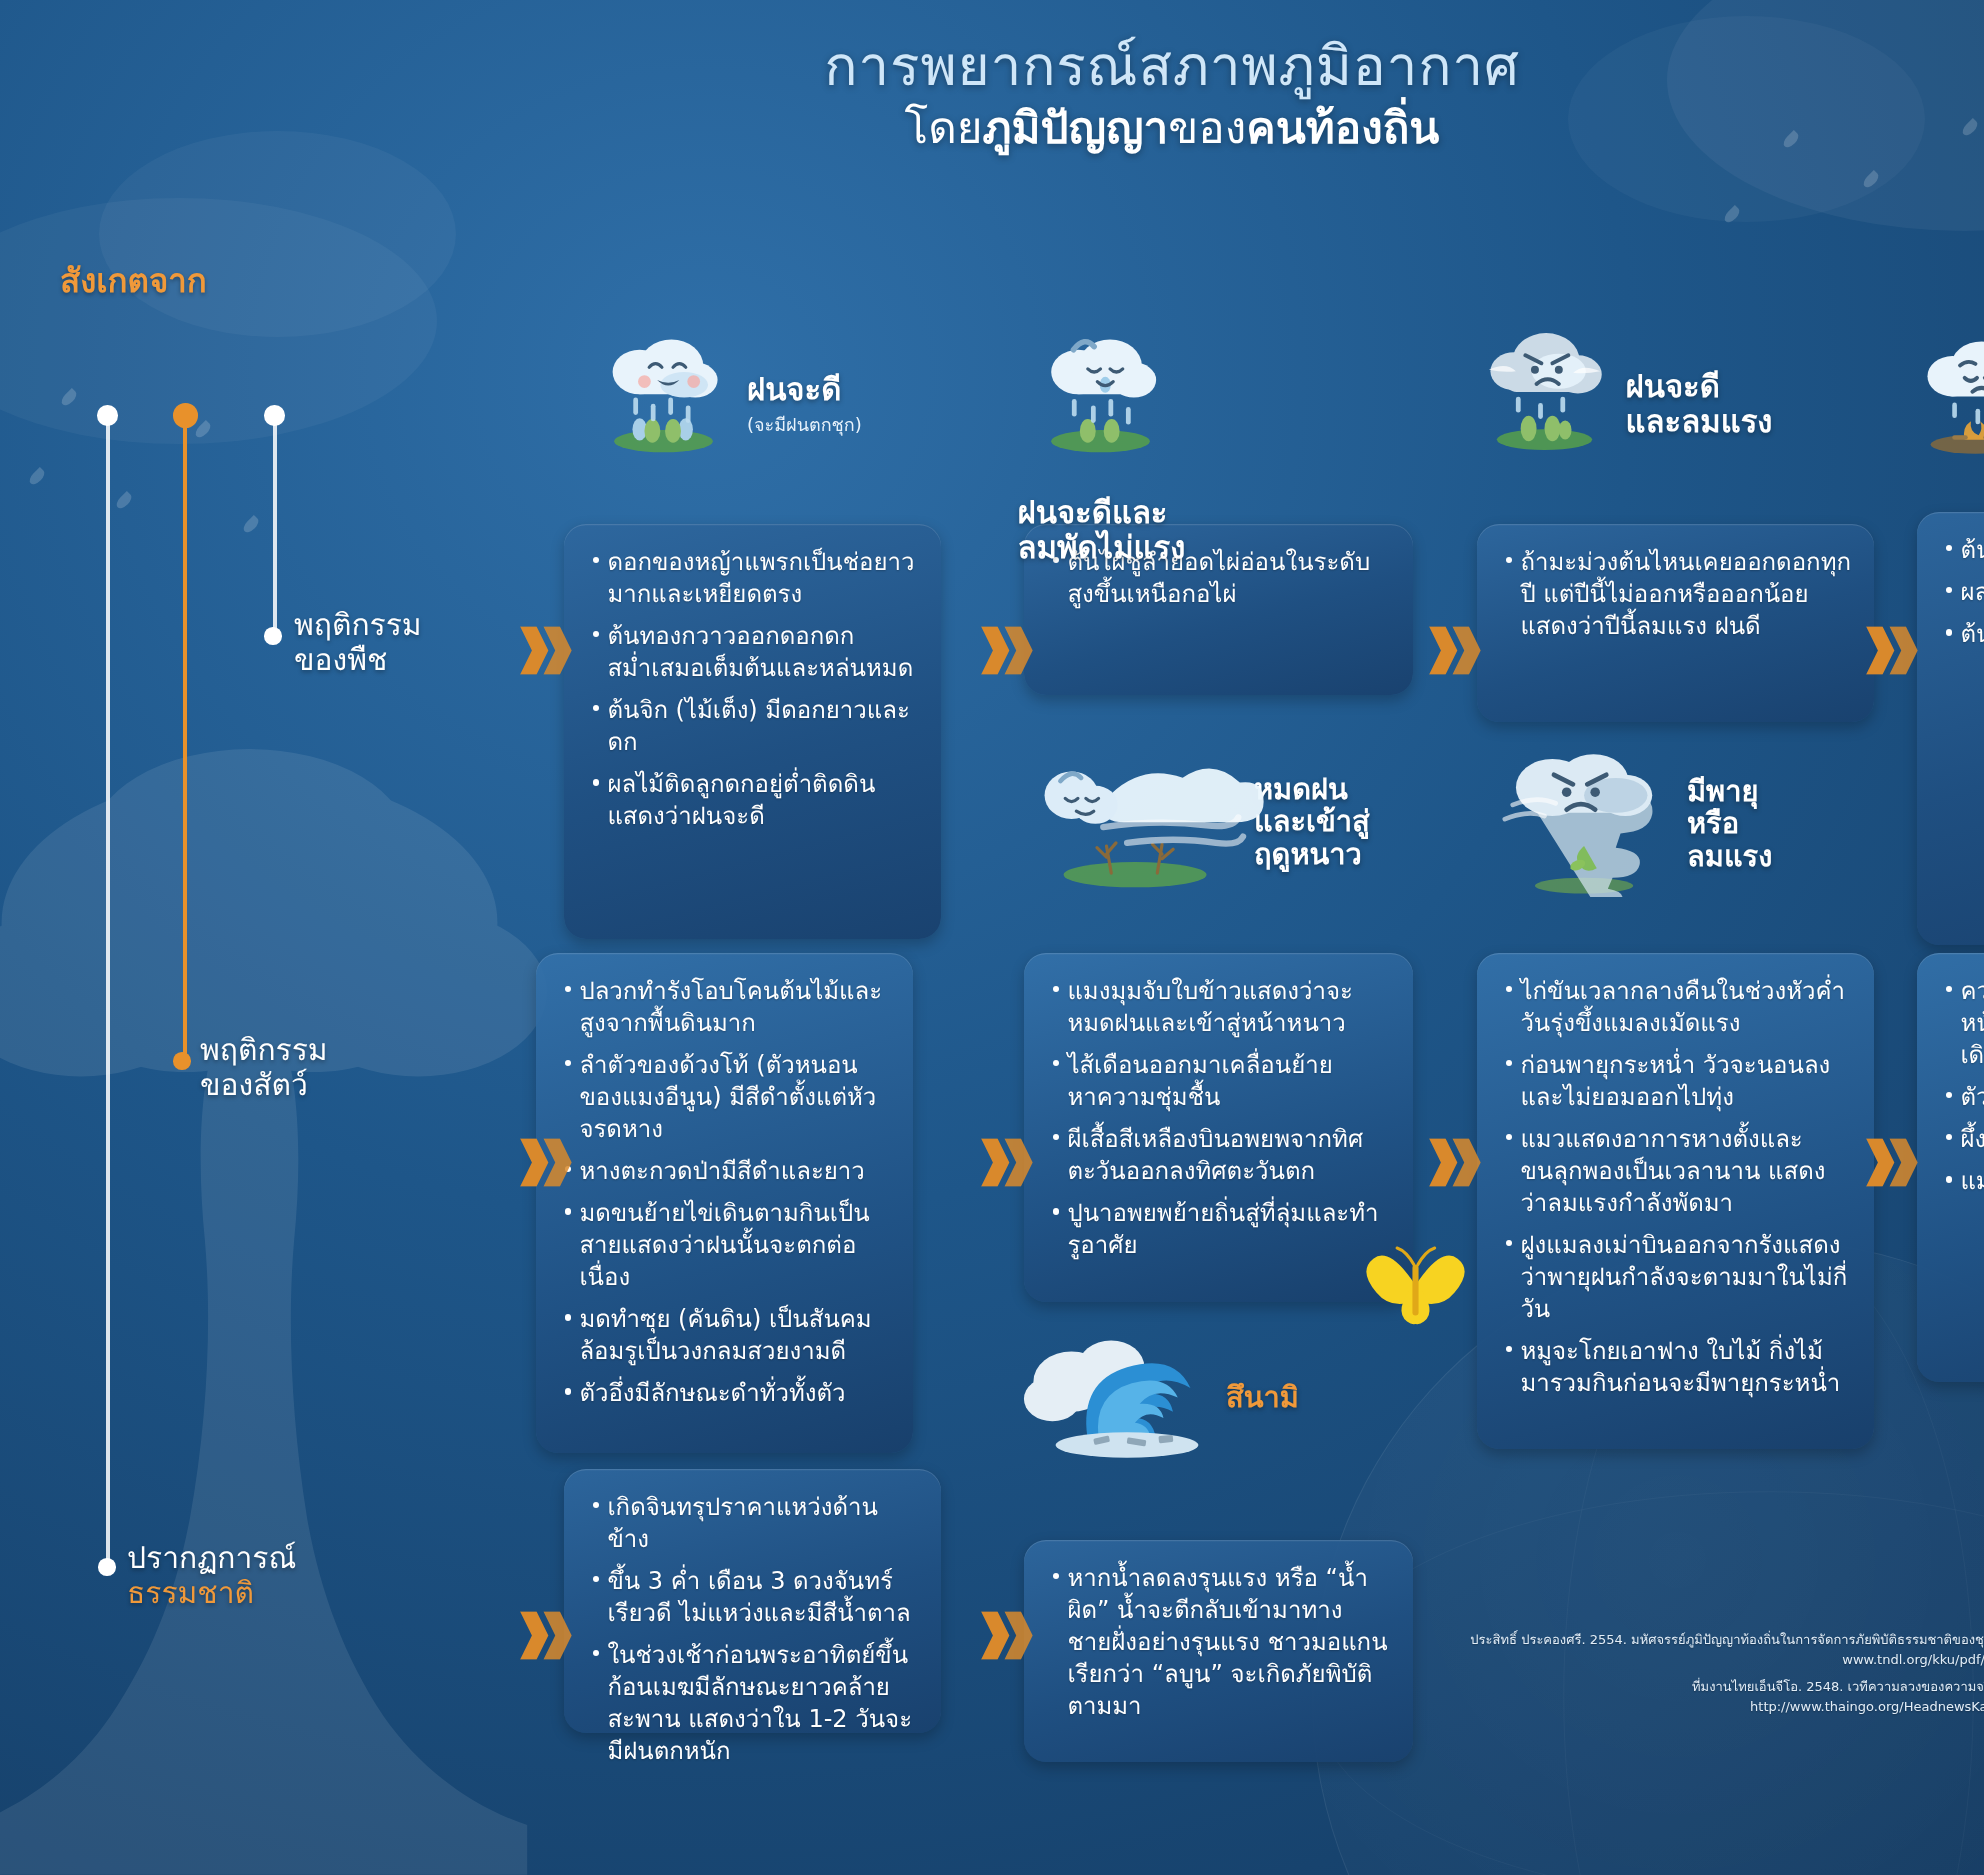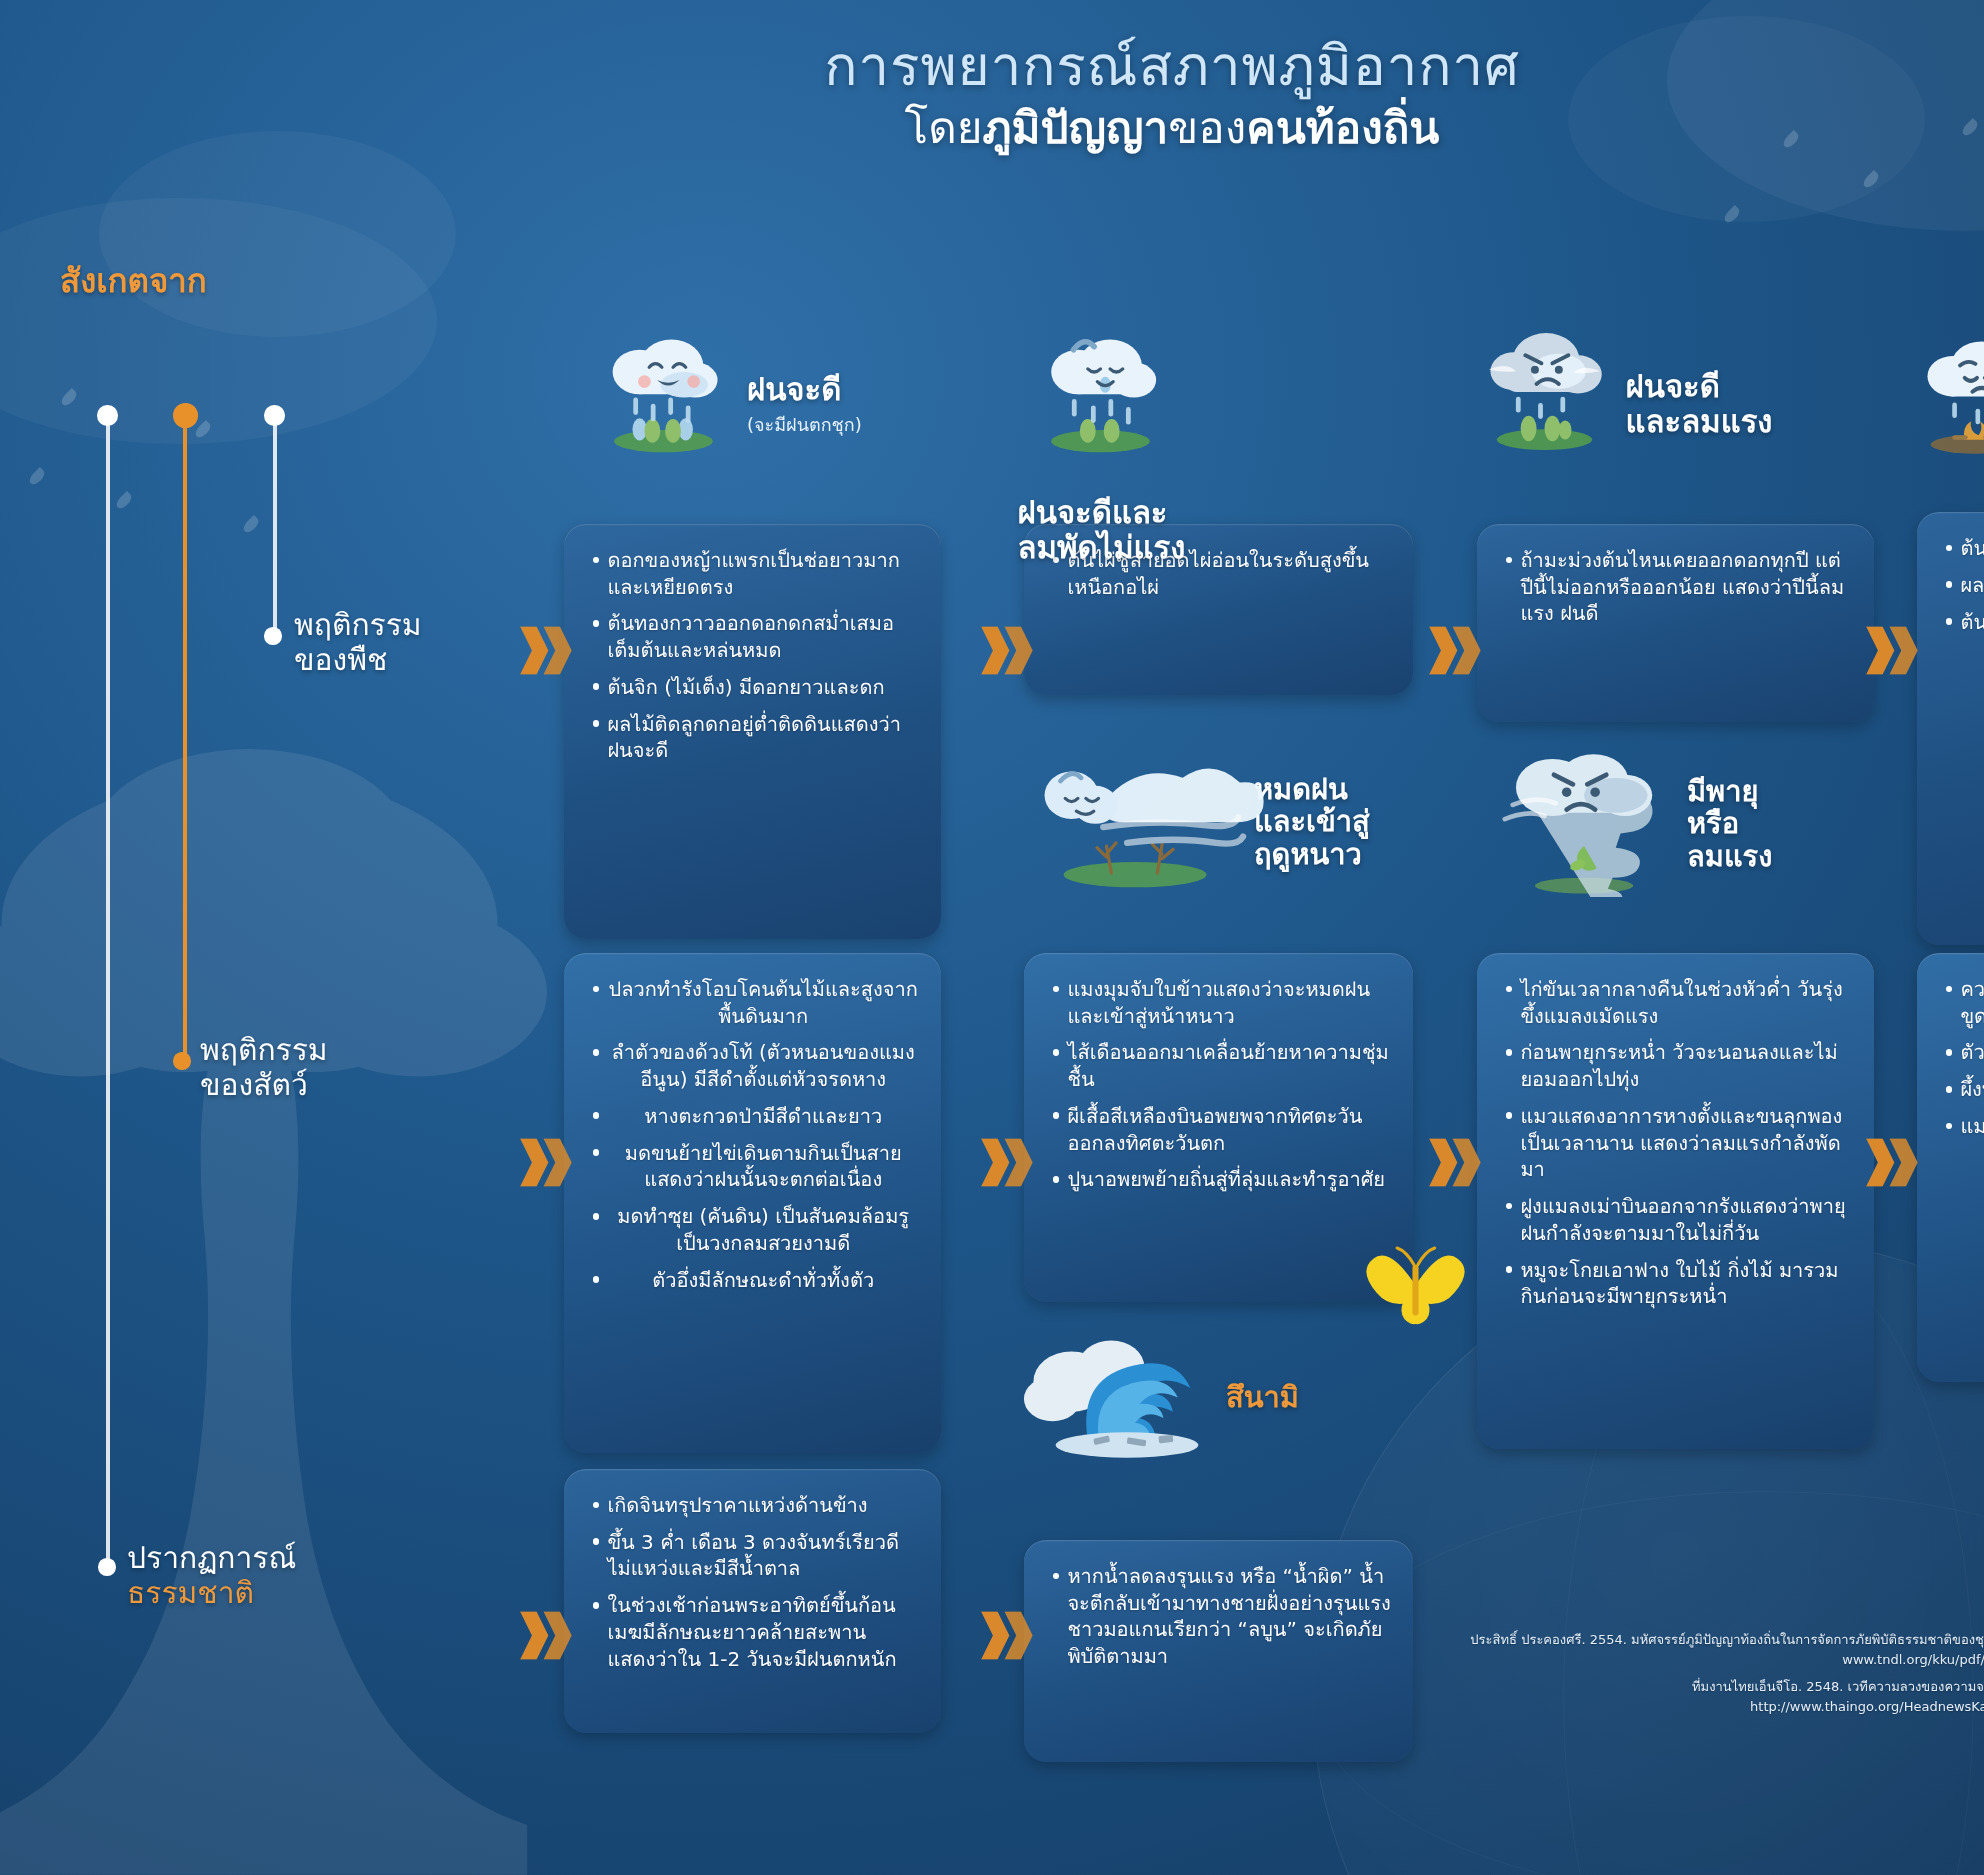--- a/index.html
+++ b/index.html
@@ -92,7 +92,7 @@
   .card ul { list-style: none; }
   .card li {
     position: relative; padding-left: 18px; margin-bottom: 10.3px;
-    font-size: 20px; line-height: 1.33; color: #ffffff;
+    font-size: 24px; line-height: 1.33; color: #ffffff;
     text-shadow: 0 0.8px 2px rgba(0,0,0,0.25);
   }
   .card li:last-child { margin-bottom: 0; }

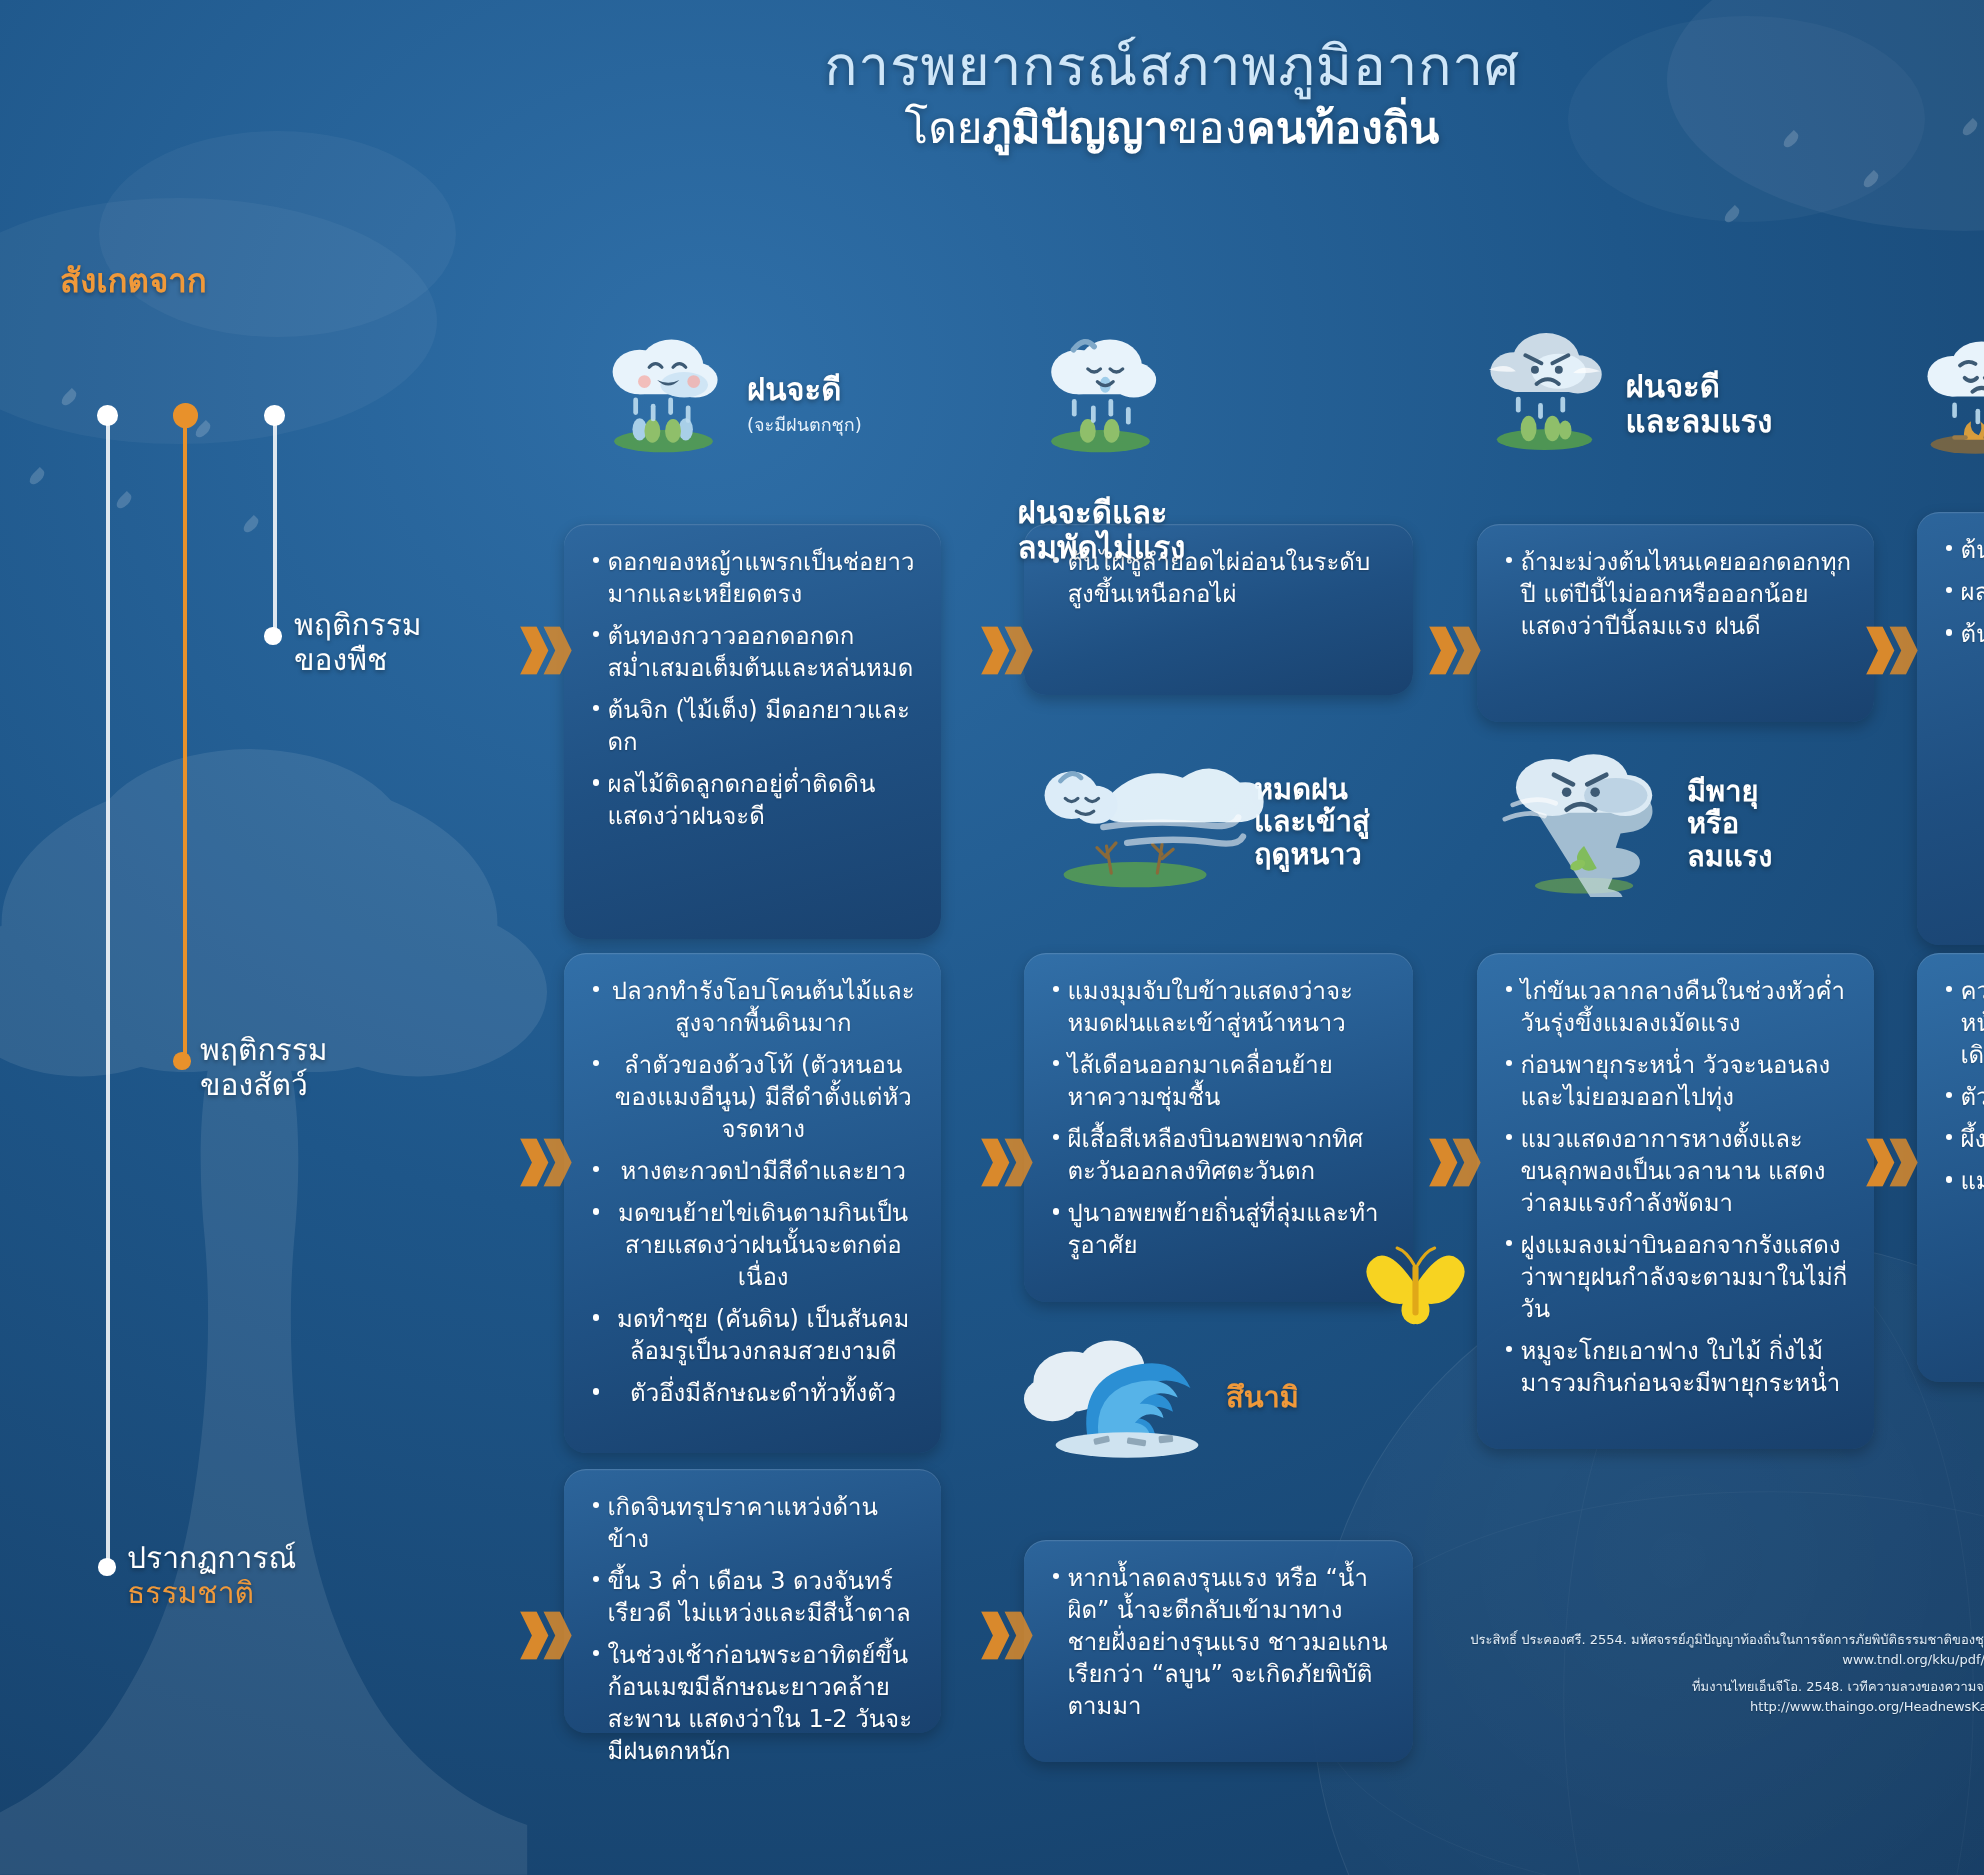--- a/index.html
+++ b/index.html
@@ -410,7 +410,7 @@
   </ul>
 </div>
 
-<div class="card tall" style="left:564px;top:953px;width:377px;height:500px;text-align:center;">
+<div class="card tall" style="left:536px;top:953px;width:377px;height:500px;">
   <ul>
     <li>ปลวกทำรังโอบโคนต้นไม้และสูงจากพื้นดินมาก</li>
     <li>ลำตัวของด้วงโท้ (ตัวหนอนของแมงอีนูน) มีสีดำตั้งแต่หัวจรดหาง</li>

